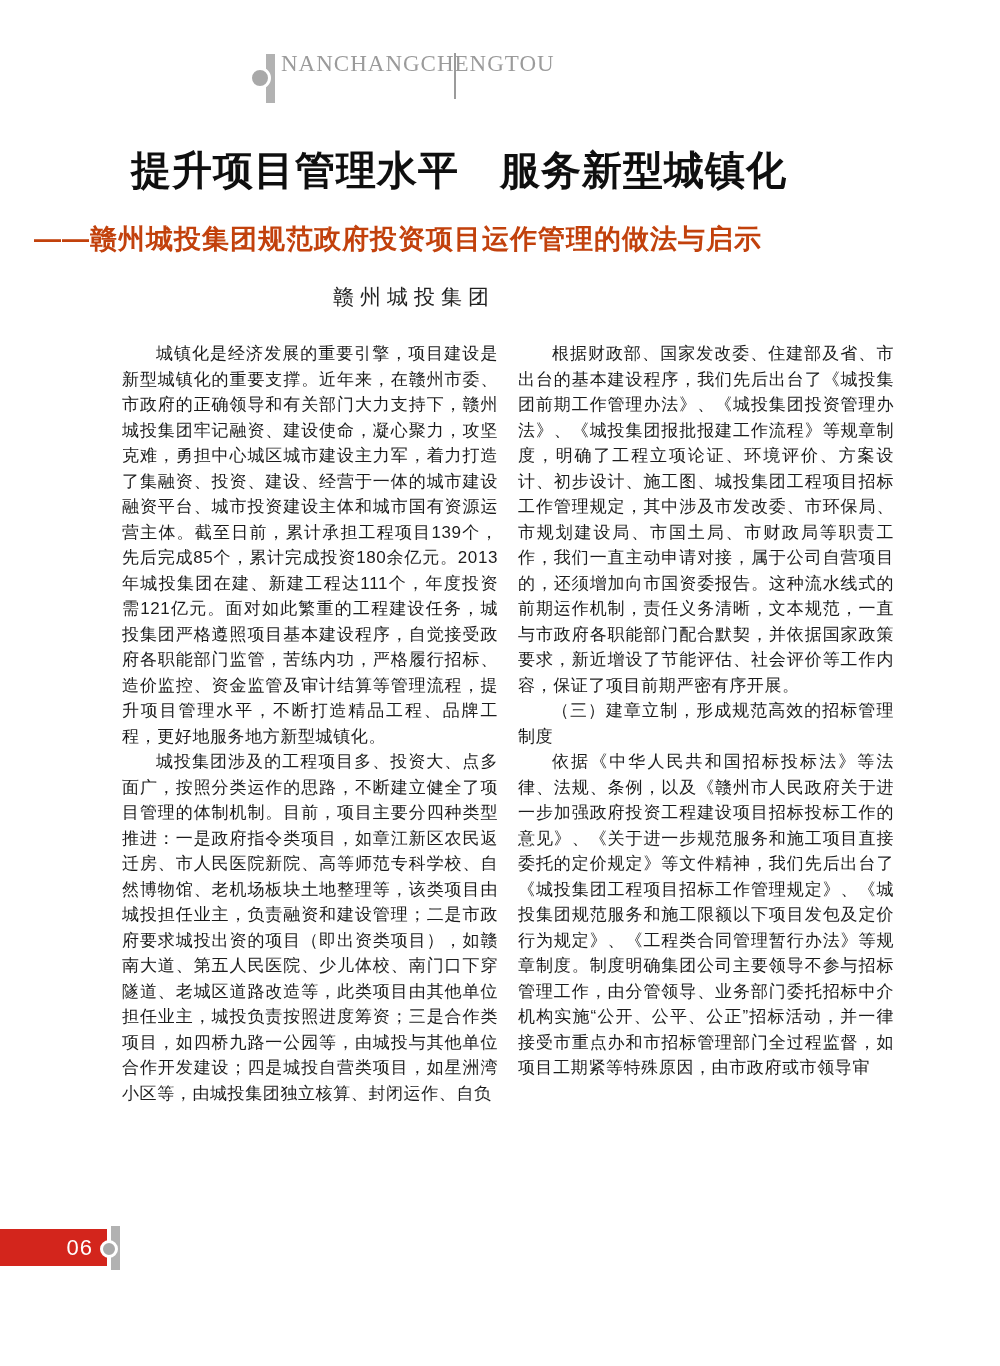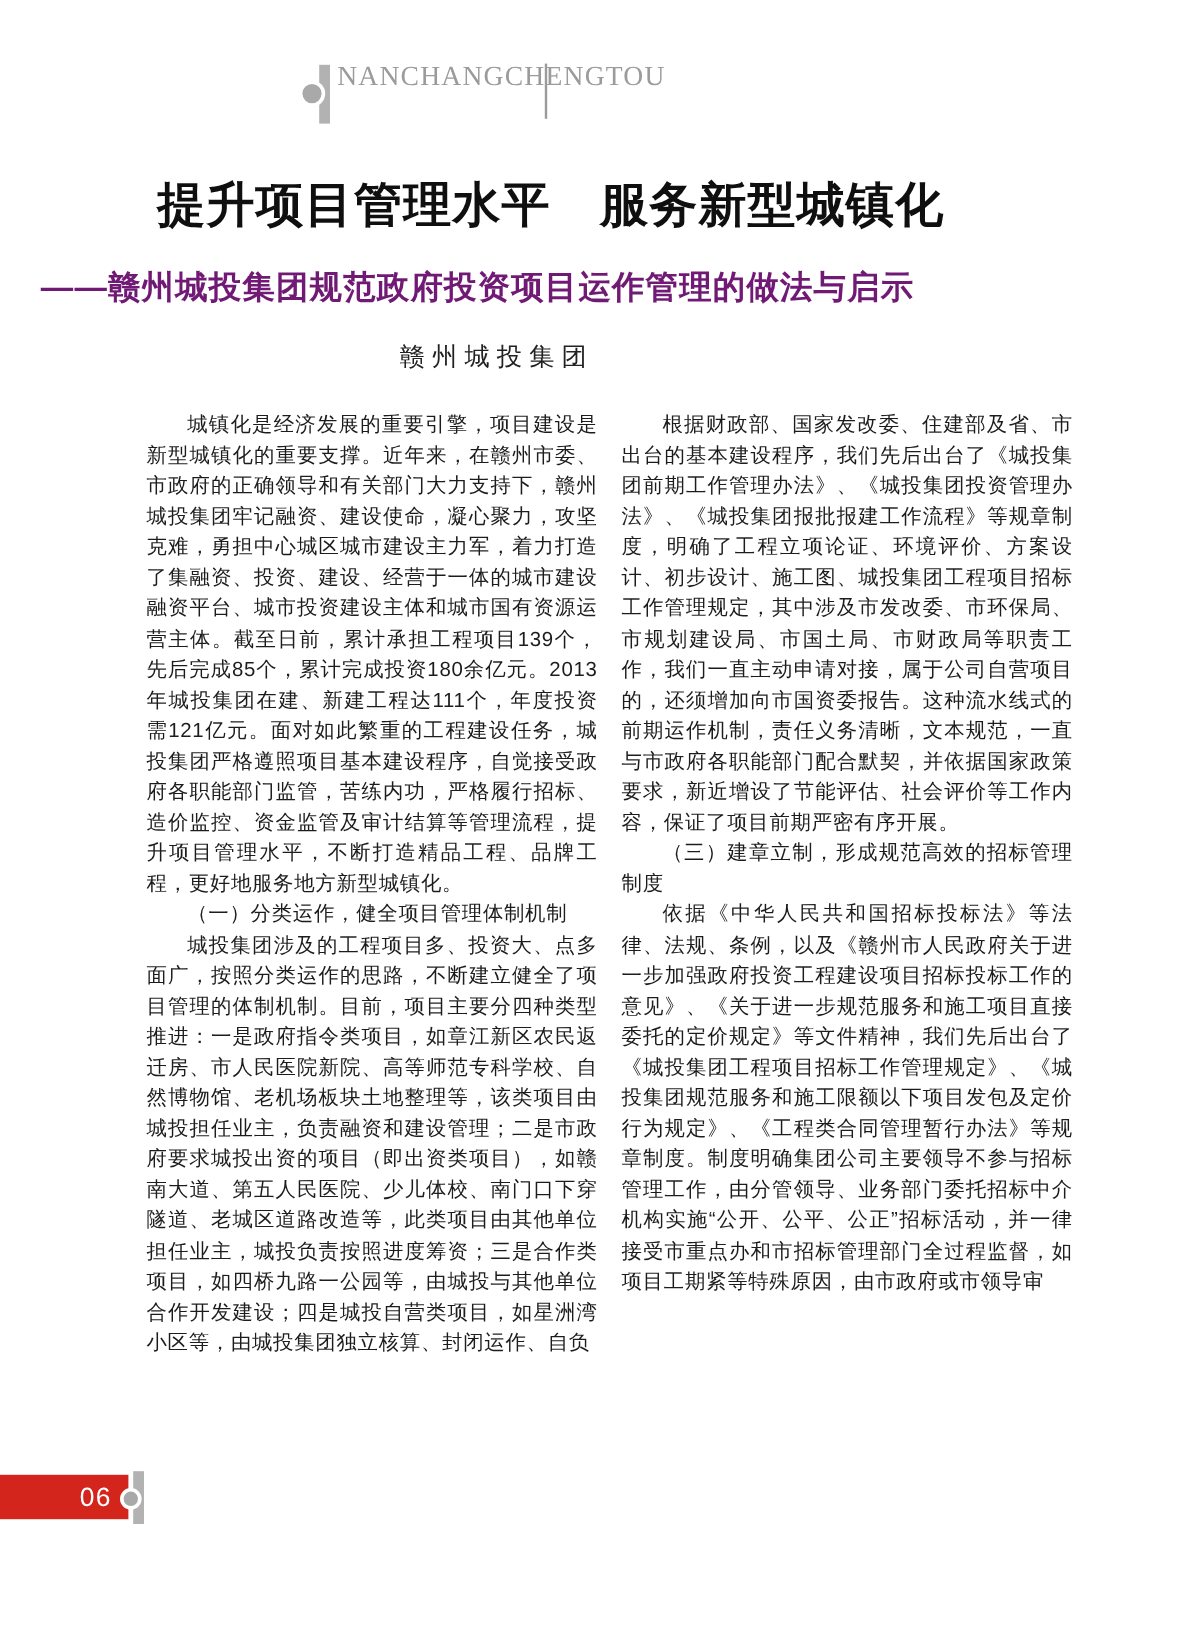--- a/index.html
+++ b/index.html
@@ -57,7 +57,7 @@
     position:absolute;top:221px;left:0;width:796px;
     text-align:center;
     font-family:"Liberation Sans",sans-serif;
-    font-weight:bold;font-size:27px;color:#701a75;
+    font-weight:bold;font-size:27px;color:#c2410c;
     letter-spacing:1px;
   }
   .article-author{

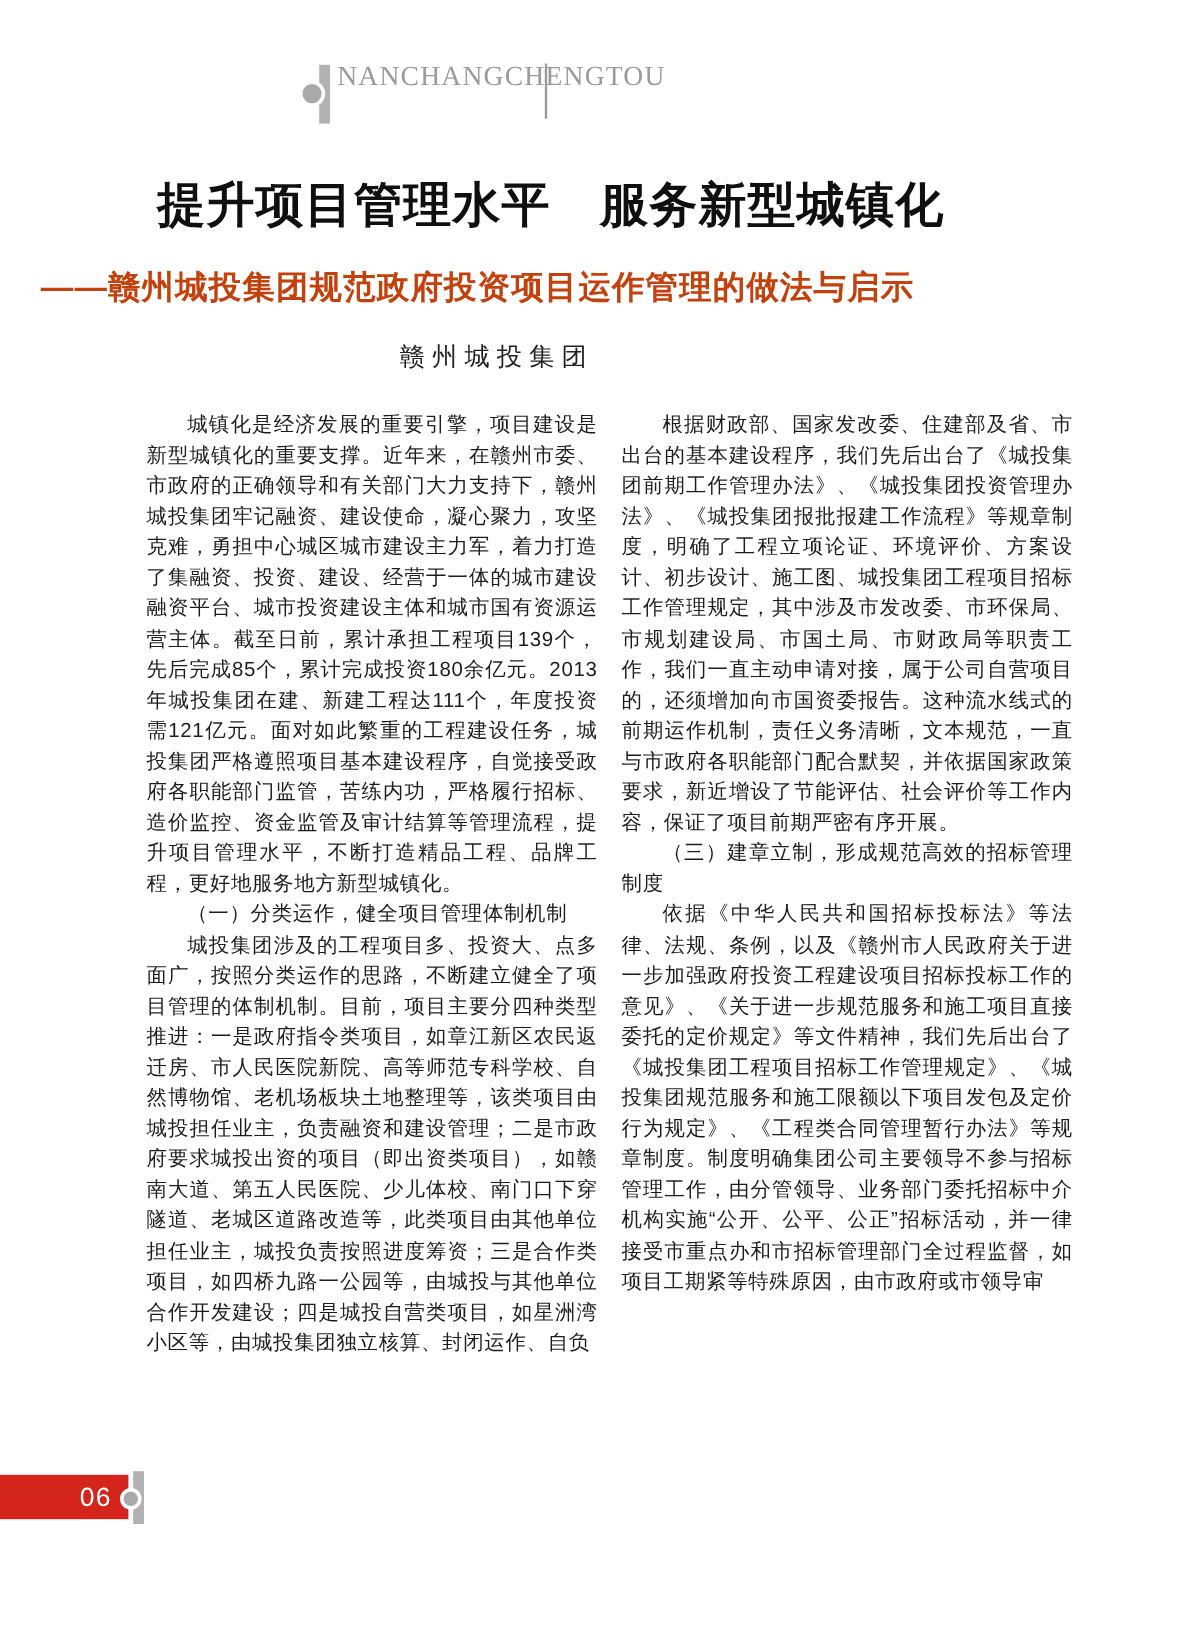--- a/index.html
+++ b/index.html
@@ -119,7 +119,6 @@
   <div class="columns">
     <div class="col">
       <p>城镇化是经济发展的重要引擎，项目建设是新型城镇化的重要支撑。近年来，在赣州市委、市政府的正确领导和有关部门大力支持下，赣州城投集团牢记融资、建设使命，凝心聚力，攻坚克难，勇担中心城区城市建设主力军，着力打造了集融资、投资、建设、经营于一体的城市建设融资平台、城市投资建设主体和城市国有资源运营主体。截至日前，累计承担工程项目139个，先后完成85个，累计完成投资180余亿元。2013年城投集团在建、新建工程达111个，年度投资需121亿元。面对如此繁重的工程建设任务，城投集团严格遵照项目基本建设程序，自觉接受政府各职能部门监管，苦练内功，严格履行招标、造价监控、资金监管及审计结算等管理流程，提升项目管理水平，不断打造精品工程、品牌工程，更好地服务地方新型城镇化。</p>
-      <p class="h-kai">（一）分类运作，健全项目管理体制机制</p>
       <p>城投集团涉及的工程项目多、投资大、点多面广，按照分类运作的思路，不断建立健全了项目管理的体制机制。目前，项目主要分四种类型推进：一是政府指令类项目，如章江新区农民返迁房、市人民医院新院、高等师范专科学校、自然博物馆、老机场板块土地整理等，该类项目由城投担任业主，负责融资和建设管理；二是市政府要求城投出资的项目（即出资类项目），如赣南大道、第五人民医院、少儿体校、南门口下穿隧道、老城区道路改造等，此类项目由其他单位担任业主，城投负责按照进度筹资；三是合作类项目，如四桥九路一公园等，由城投与其他单位合作开发建设；四是城投自营类项目，如星洲湾小区等，由城投集团独立核算、封闭运作、自负</p>
     </div>
     <div class="col">

